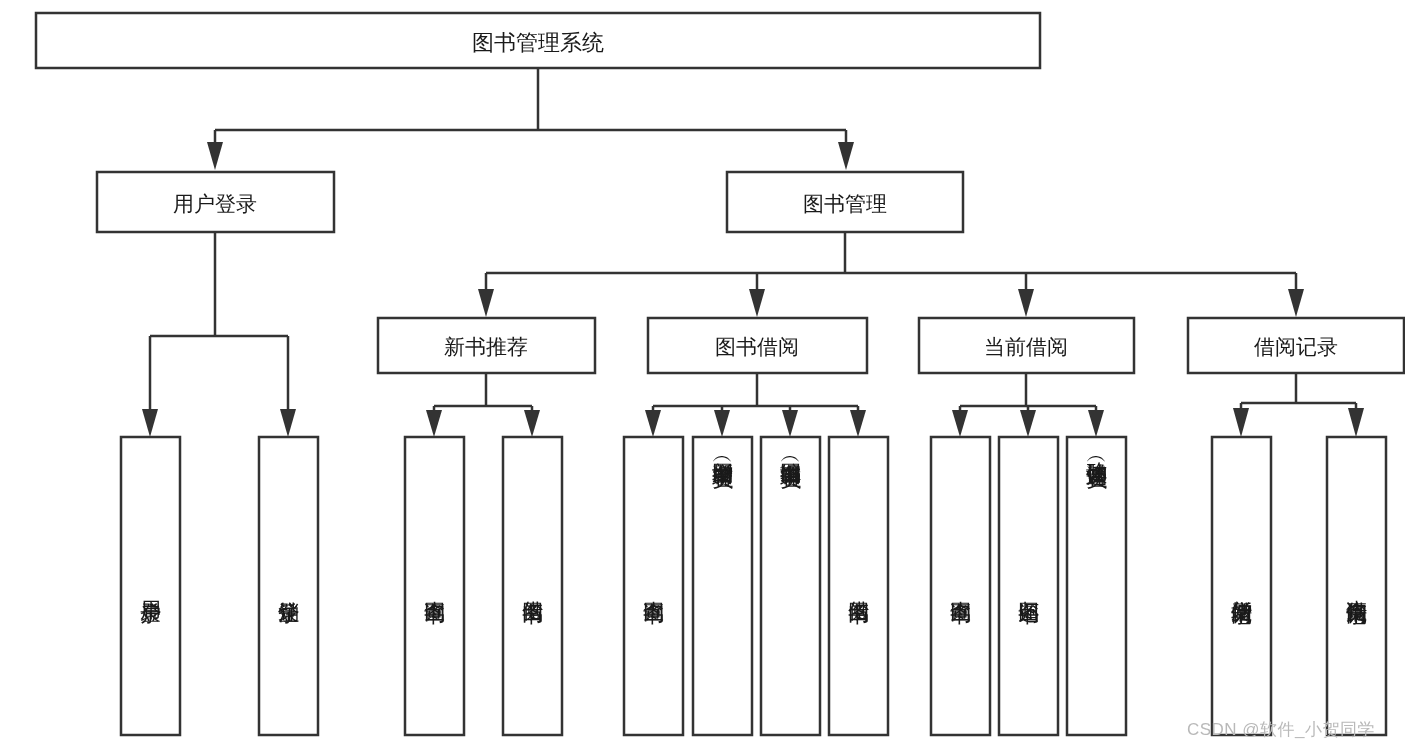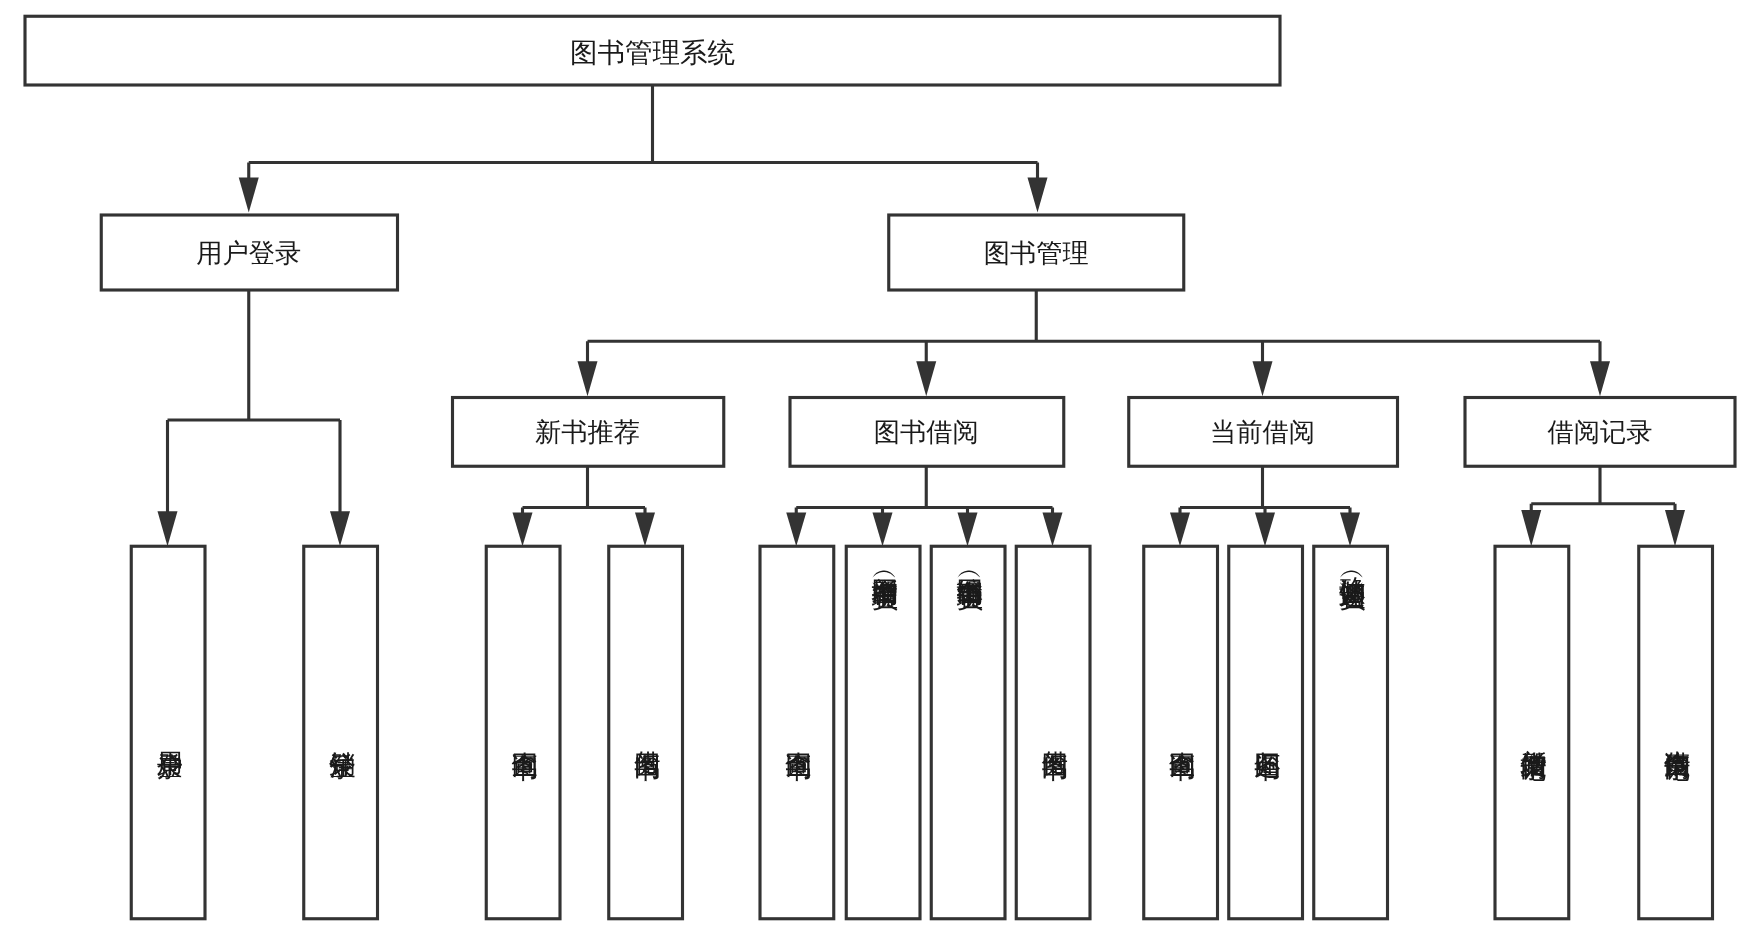--- a/index.html
+++ b/index.html
@@ -18,7 +18,7 @@
   #chart-root {
     position: absolute;
     top: 0;
-    left: 0;
+    left: 16px;
     width: 1373px;
     height: 747px;
   }

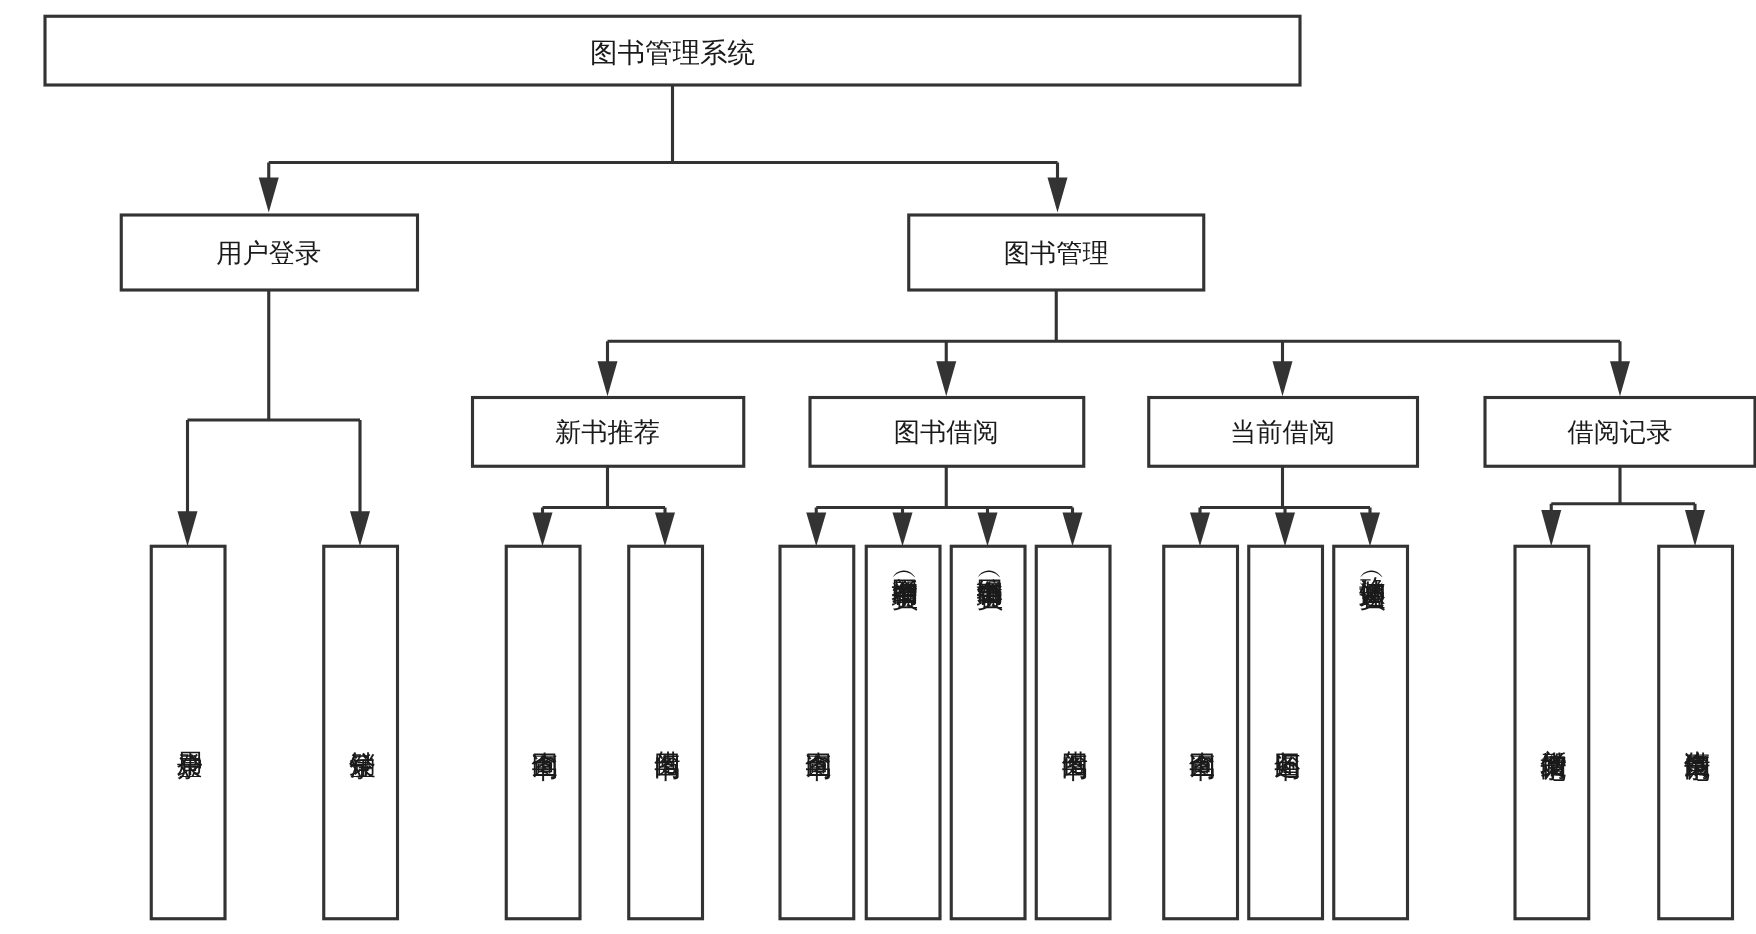--- a/index.html
+++ b/index.html
@@ -263,6 +263,7 @@
     <span class="leaf-label">查询借阅记录</span>
   </div>
 
+  <div class="watermark">CSDN @软件_小贺同学</div>
 
 </div>
 

